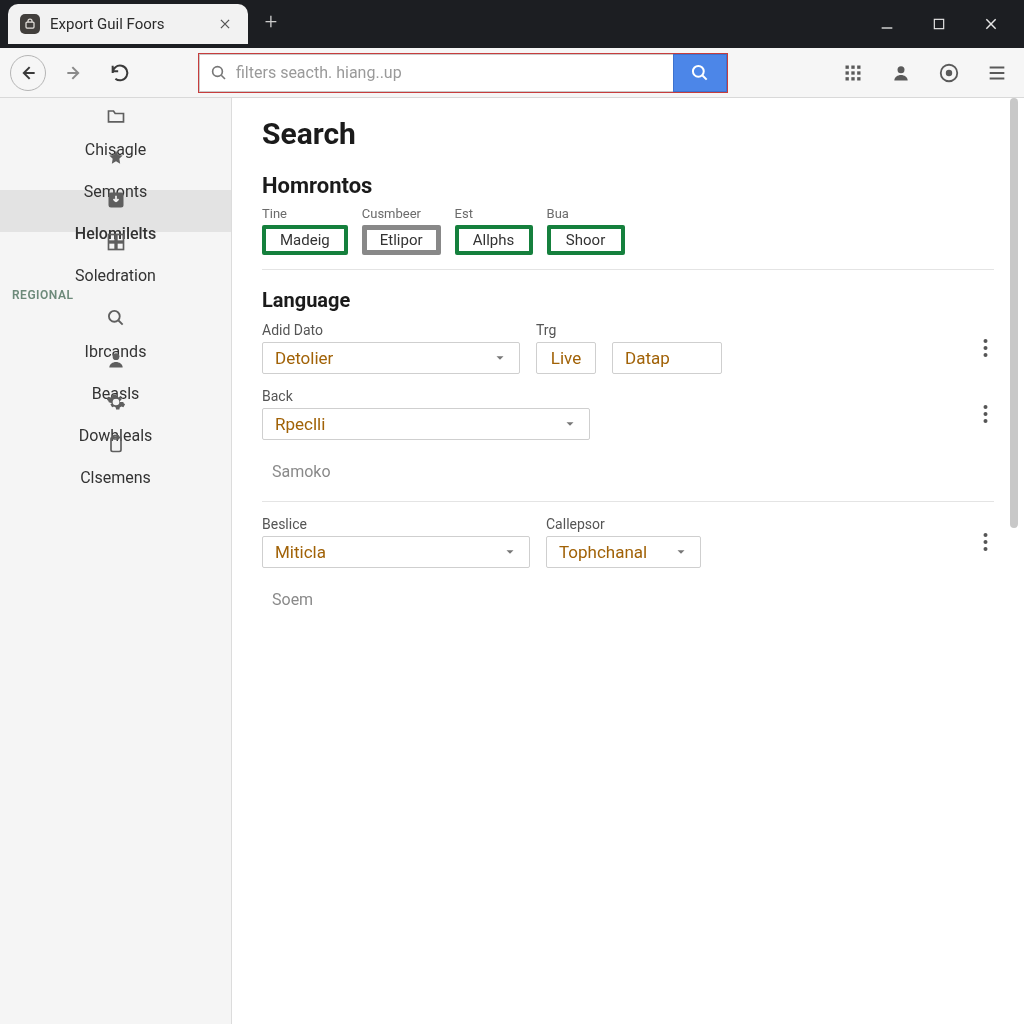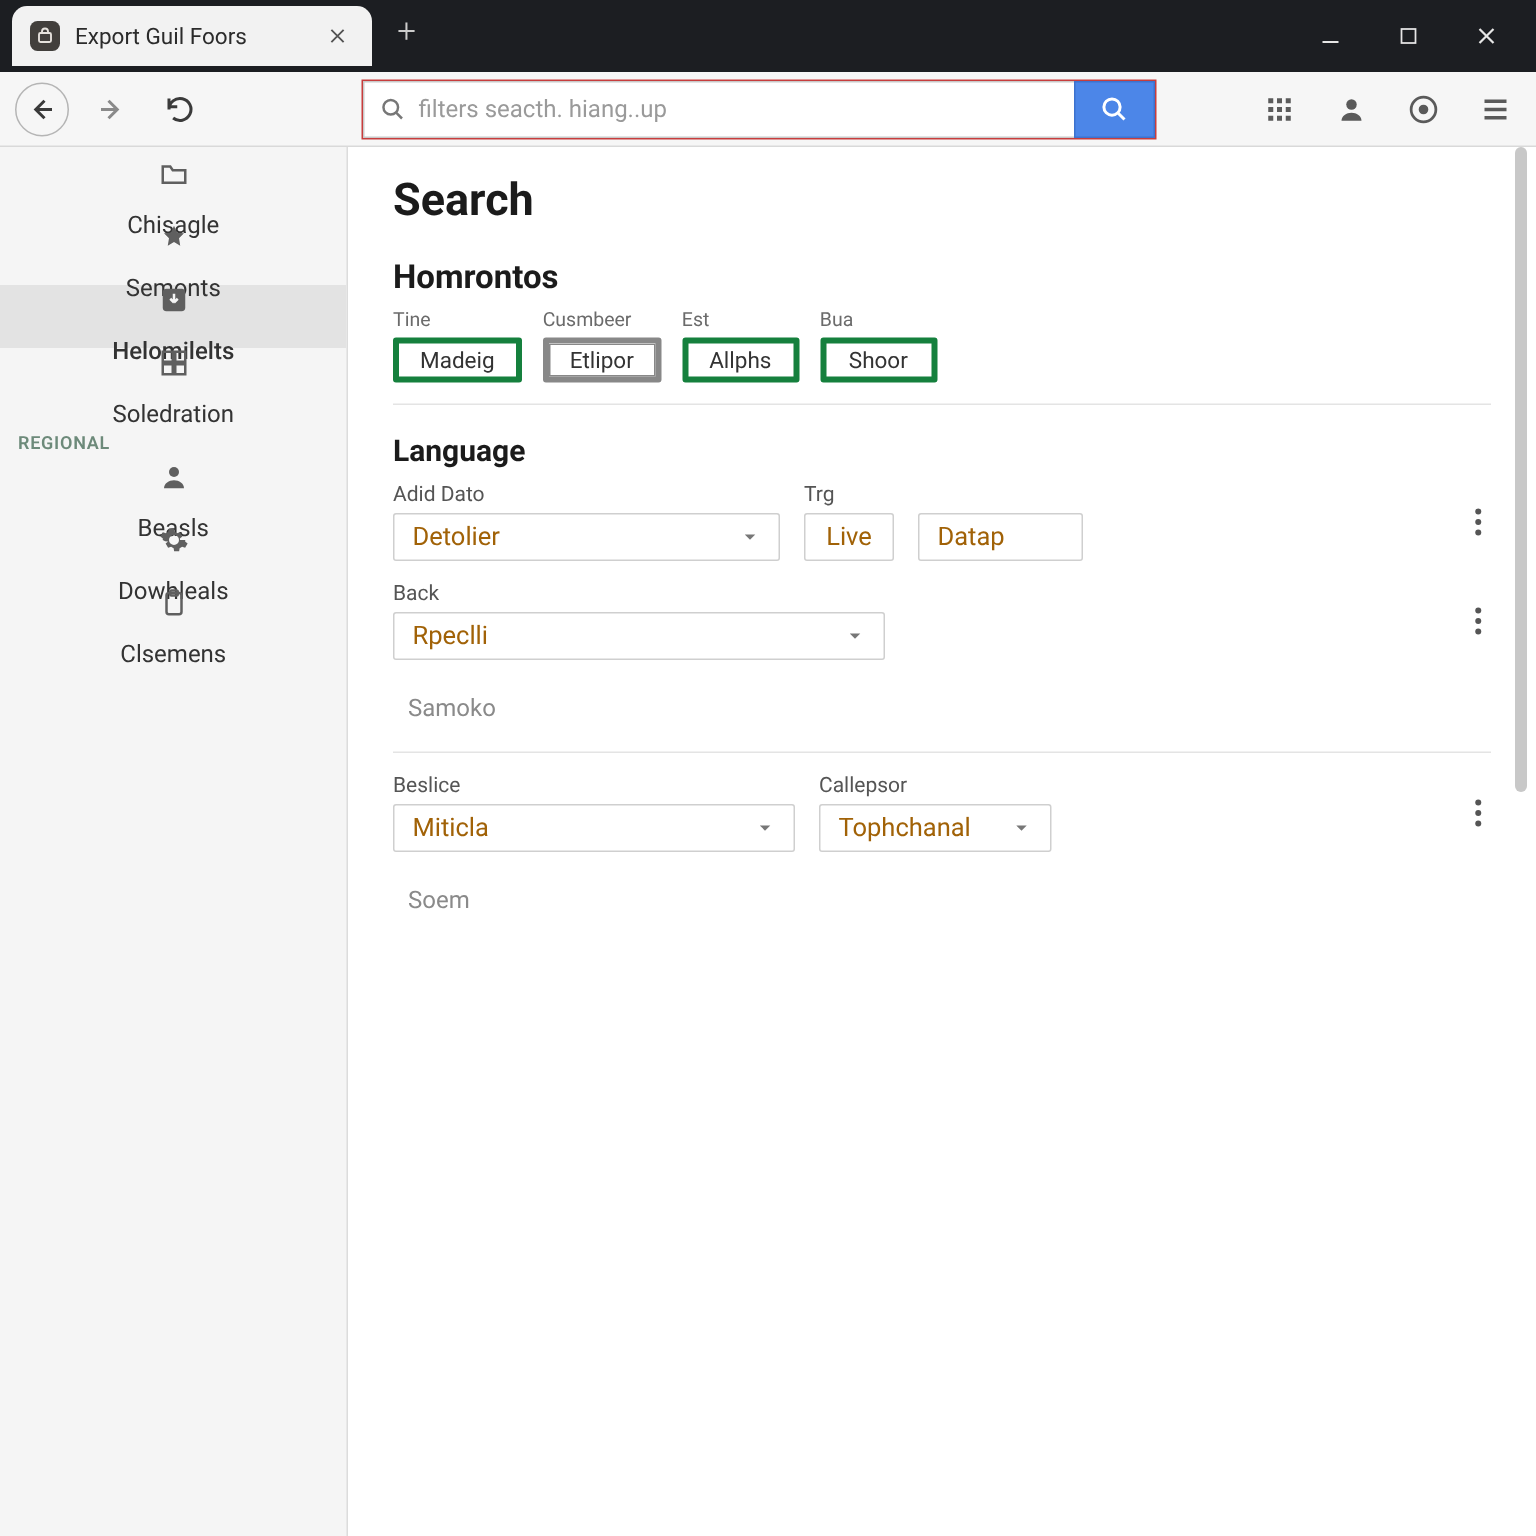--- a/index.html
+++ b/index.html
@@ -67,7 +67,7 @@
   .nav-btn.back { border: 1.5px solid #b5b5b5; }
   .nav-btn.forward { color: #8a8a8a; }
   .addr-wrap {
-    margin-left: 94px;
+    margin-left: 51px;
     display: flex; align-items: flex-end;
     width: 528px; height: 38px;
     outline: 1px solid #c73d3d;

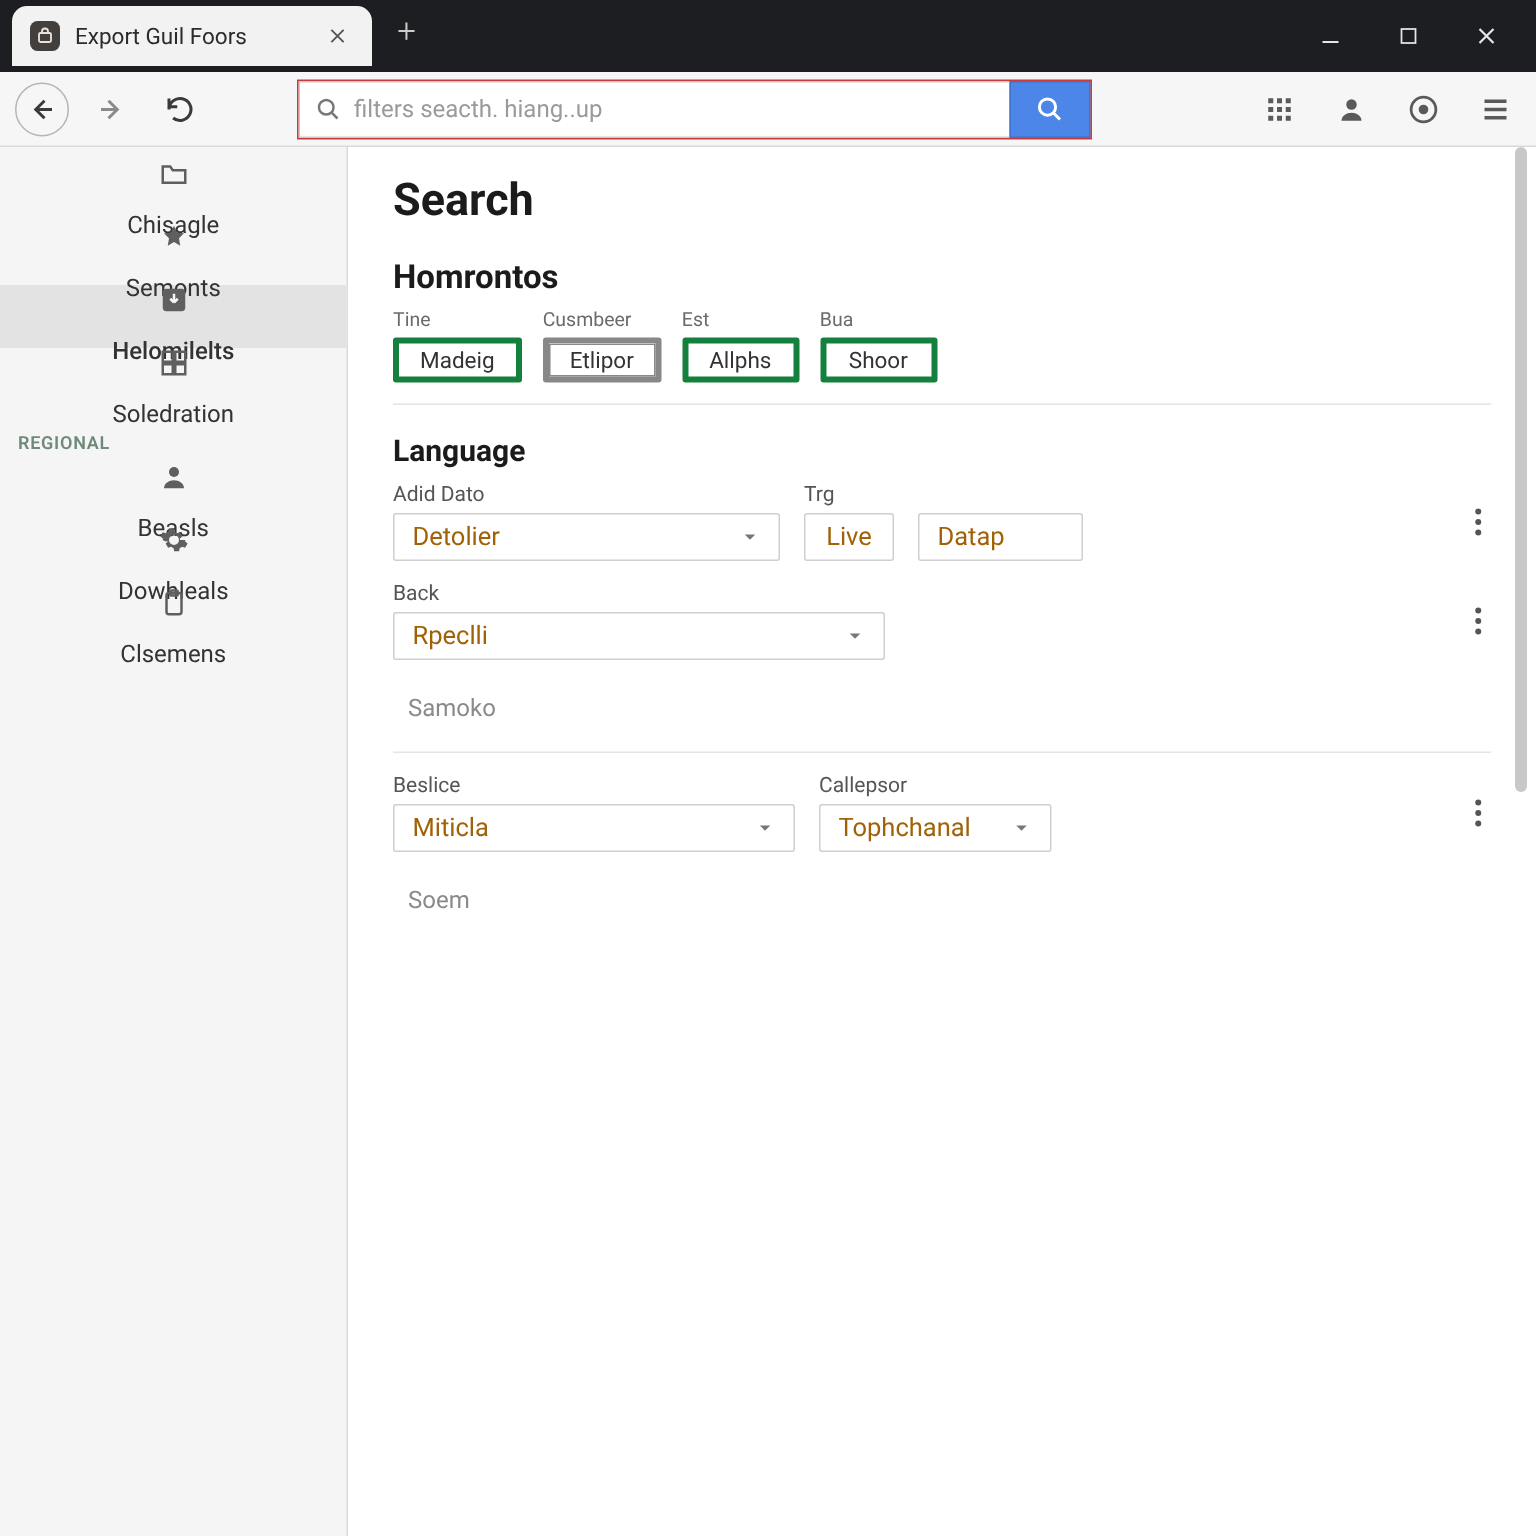--- a/index.html
+++ b/index.html
@@ -329,6 +329,15 @@
     <div id="side-bottom">
         <div class="side-item">
           <span class="sicon">
+            <svg width="20" height="20" viewBox="0 0 24 24" fill="none" stroke="currentColor" stroke-width="2.2">
+              <circle cx="10" cy="10" r="6.5"></circle>
+              <path d="M20 20l-5-5"></path>
+            </svg>
+          </span>
+          <span>Ibrcands</span>
+        </div>
+        <div class="side-item">
+          <span class="sicon">
             <svg width="20" height="20" viewBox="0 0 24 24" fill="currentColor">
               <circle cx="12" cy="8" r="4"></circle>
               <path d="M4 21c0-4 4-6.5 8-6.5s8 2.5 8 6.5z"></path>

